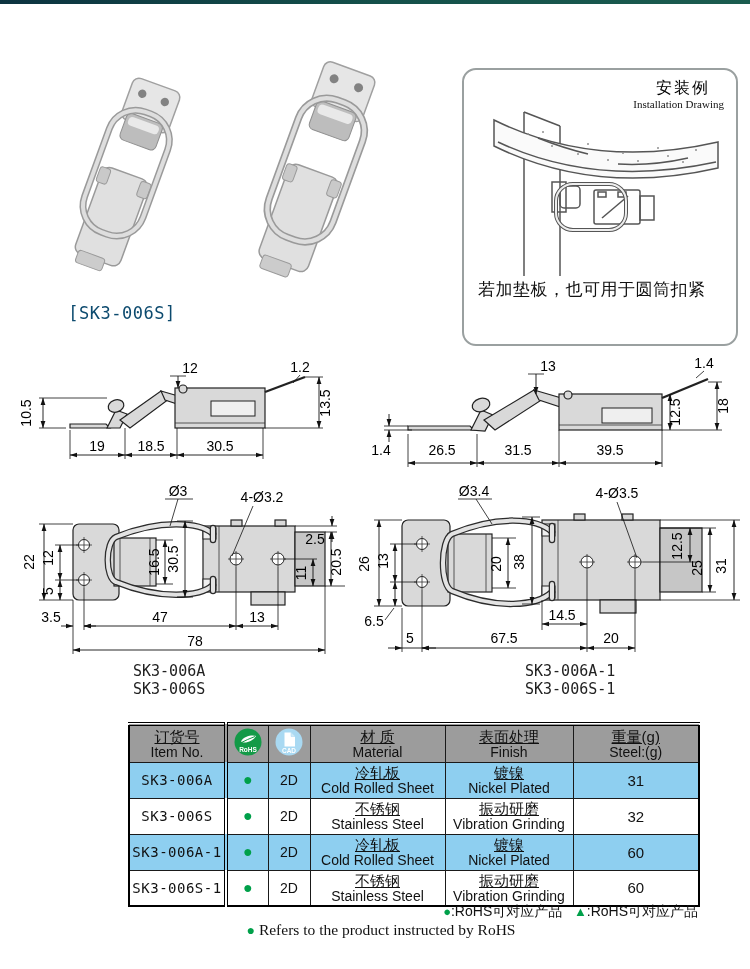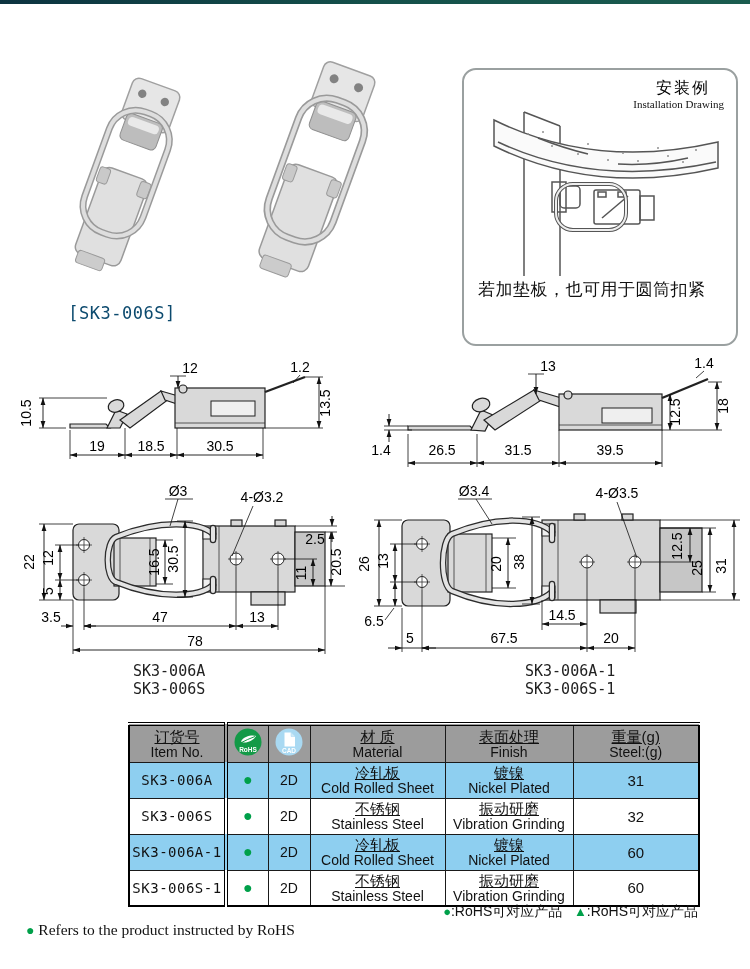--- a/index.html
+++ b/index.html
@@ -52,7 +52,7 @@
   .legend-zh{position:absolute;left:0;top:903px;width:698px;text-align:right;font-size:14px;color:#111;}
   .legend-zh .mk{color:#00a04a;font-size:13px;}
   .legend-en{position:absolute;left:26px;top:921px;width:710px;font-family:"Liberation Serif",serif;
-             font-size:15.5px;color:#111;display:flex;gap:28px;justify-content:center;white-space:nowrap;flex-direction:column;}
+             font-size:15.5px;color:#111;display:flex;gap:28px;justify-content:center;white-space:nowrap;}
   .legend-en .mk{color:#00a04a;font-family:"Liberation Sans",sans-serif;font-size:14px;}
 </style>
 </head>

